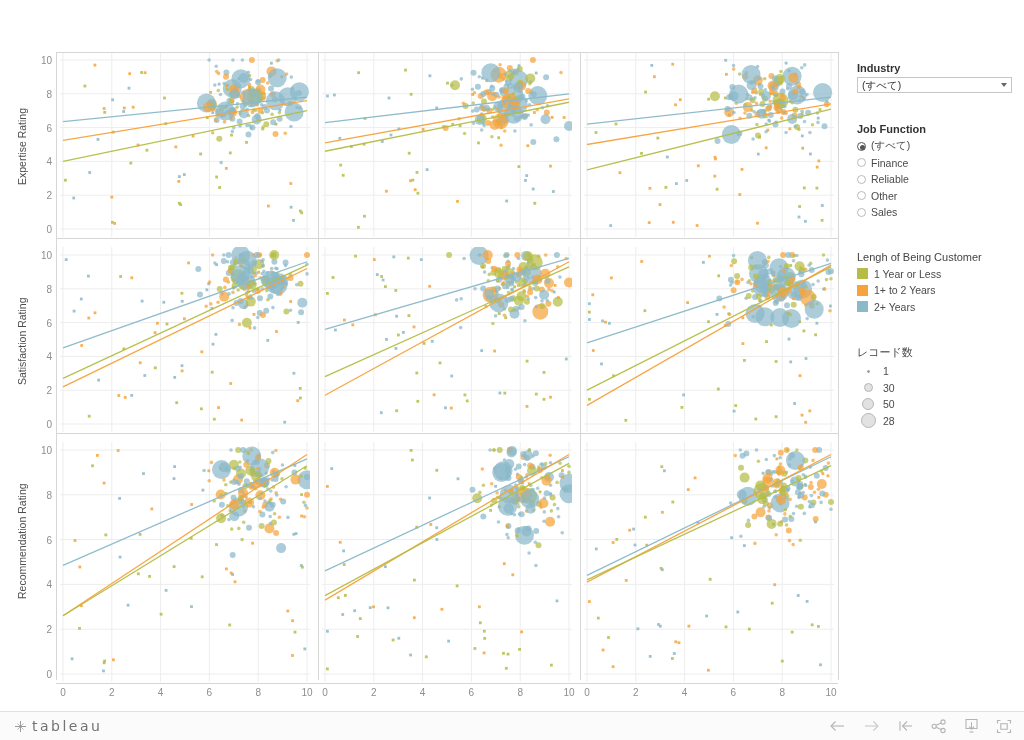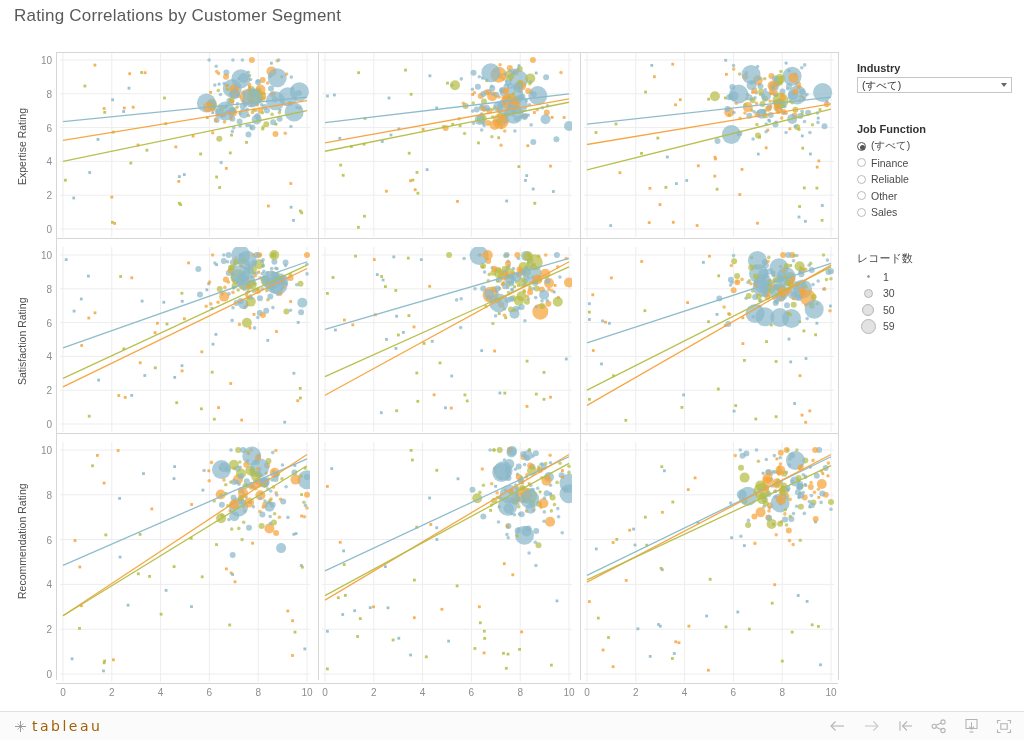--- a/index.html
+++ b/index.html
@@ -144,7 +144,6 @@
 
 <div id="app">
 
-  <div class="title">Rating Correlations by Customer Segment</div>
 
   <div class="viz">
 

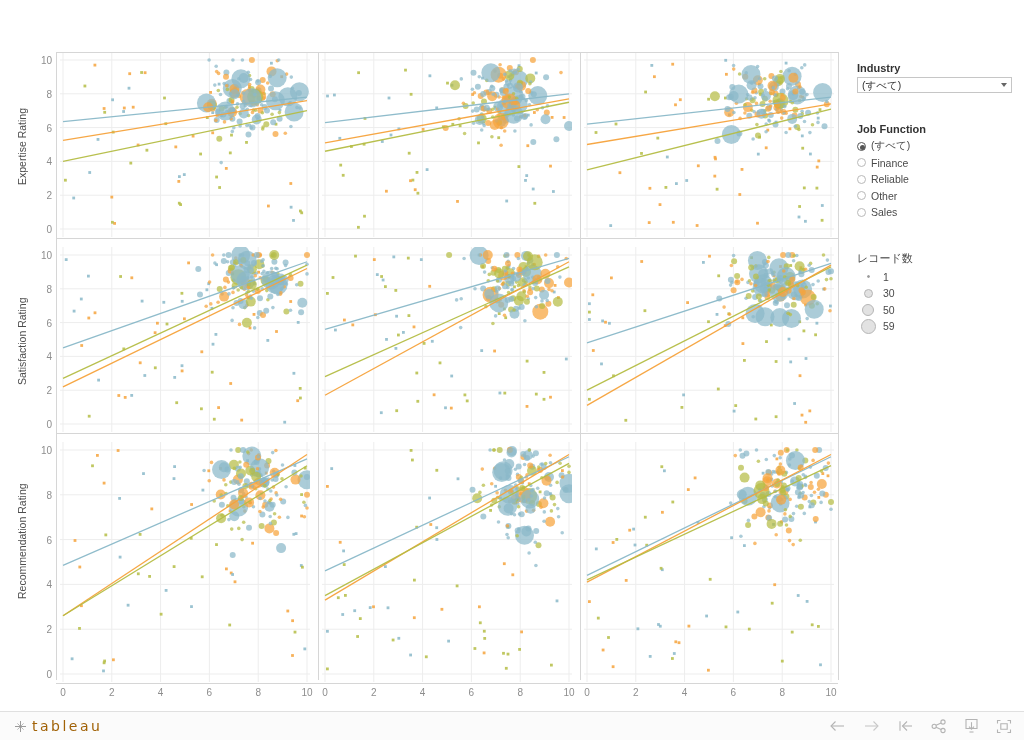--- a/index.html
+++ b/index.html
@@ -2283,6 +2283,23 @@
         </div>
     </div>
 
+    <div class="blk">
+      <div class="side-head light">Lengh of Being Customer</div>
+      <div id="colorleg">
+          <div class="legend-row">
+     <span class="swatch" style="background:#b5bd45"></span>
+     <span>1 Year or Less</span>
+   </div>
+          <div class="legend-row">
+     <span class="swatch" style="background:#f6a33c"></span>
+     <span>1+ to 2 Years</span>
+   </div>
+          <div class="legend-row">
+     <span class="swatch" style="background:#8ab9c9"></span>
+     <span>2+ Years</span>
+   </div>
+        </div>
+    </div>
 
     <div class="blk">
       <div class="side-head light">レコード数</div>

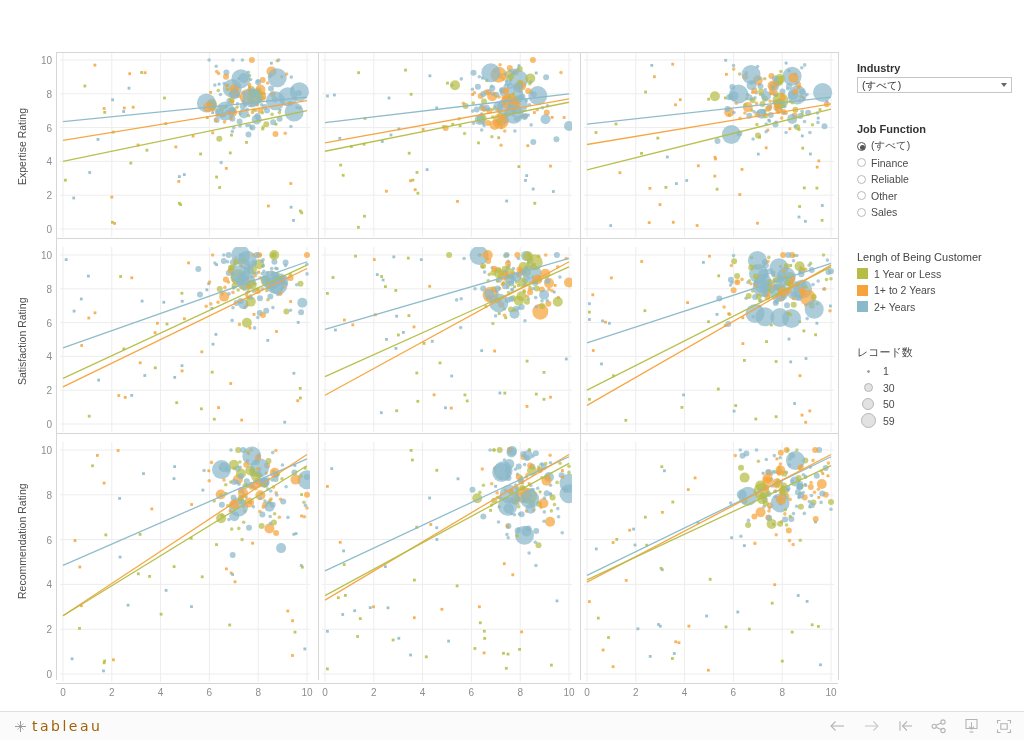--- a/index.html
+++ b/index.html
@@ -2326,7 +2326,7 @@
      <span class="size-dot-wrap">
        <span class="size-dot " style="width:15px;height:15px"></span>
      </span>
-     <span class="size-label">59</span>
+     <span class="size-label">28</span>
    </div>
         </div>
     </div>

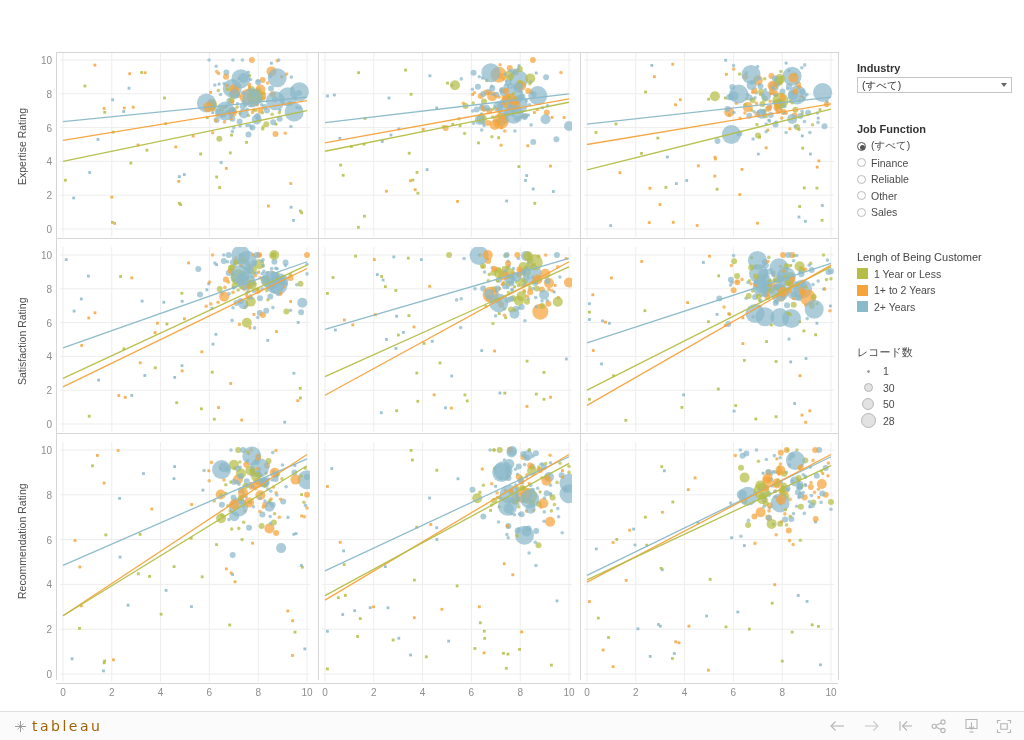--- a/index.html
+++ b/index.html
@@ -130,7 +130,7 @@
     color: #9a9a9a;
   }
   .tab-word {
-    font-size: 14px; letter-spacing: 2.5px; color: #a16207;
+    font-size: 14px; letter-spacing: 2.5px; color: #737373;
     font-family: "DejaVu Sans", sans-serif;
   }
   .foot-icons {

